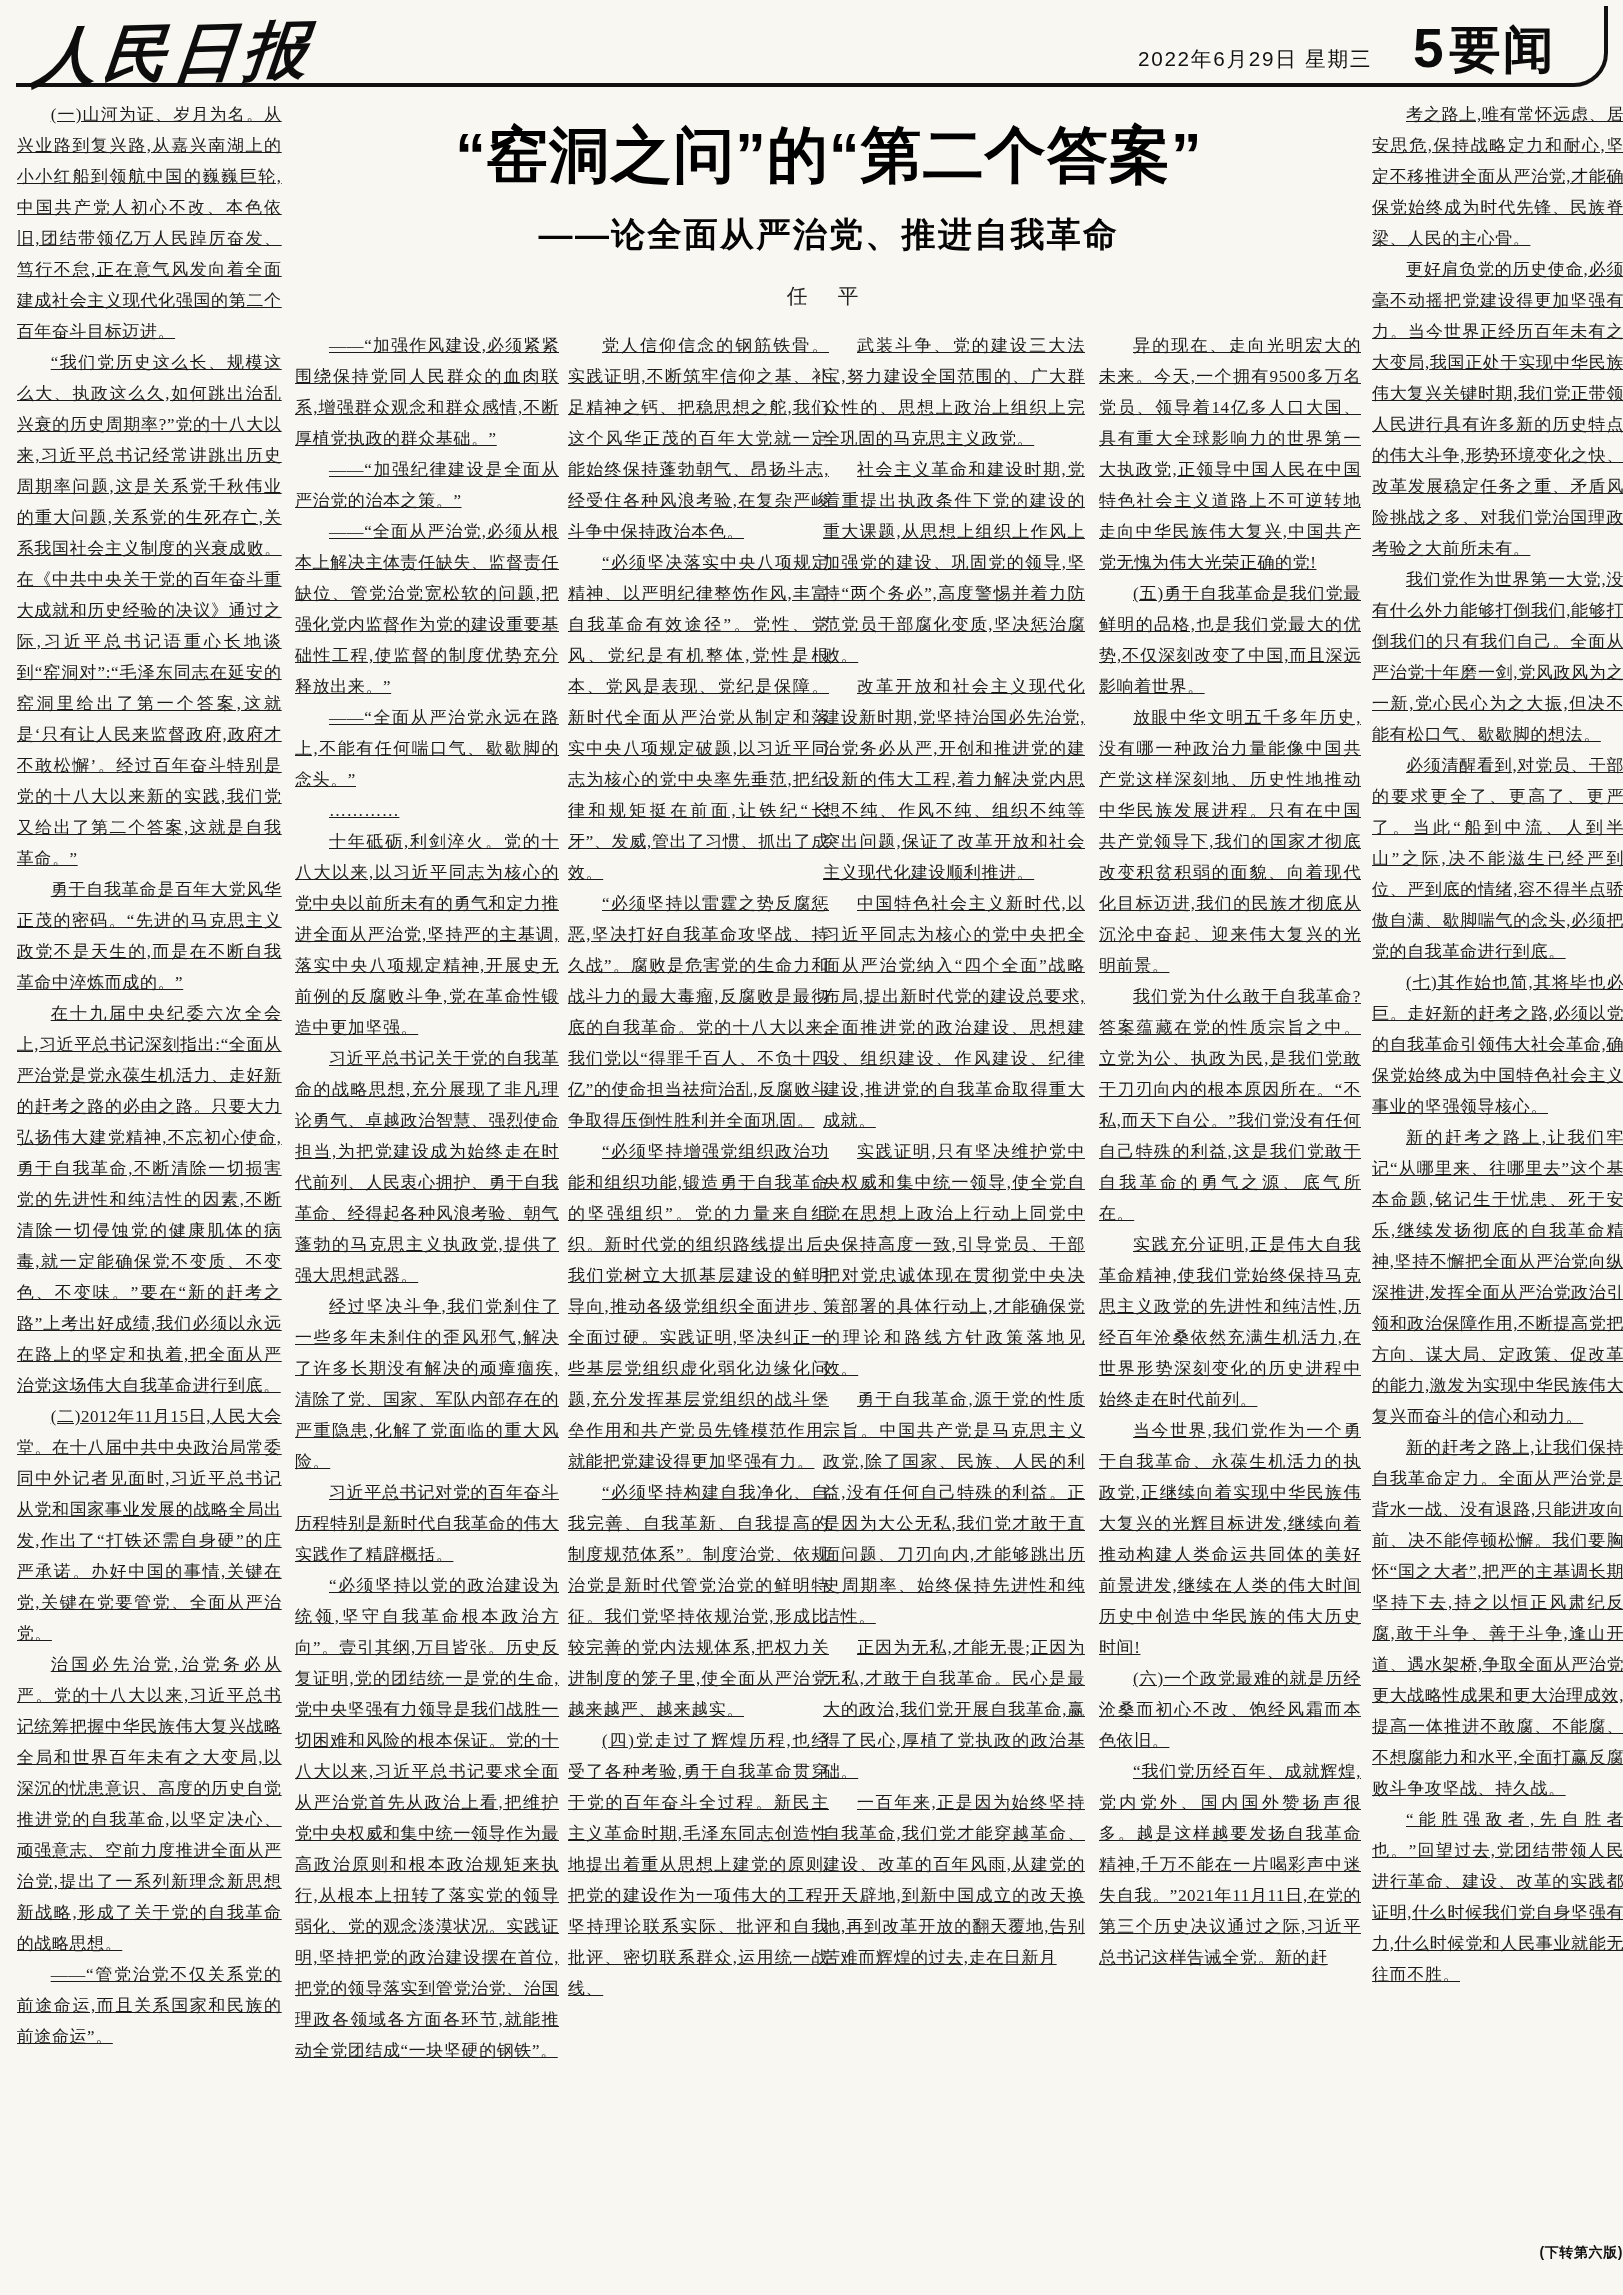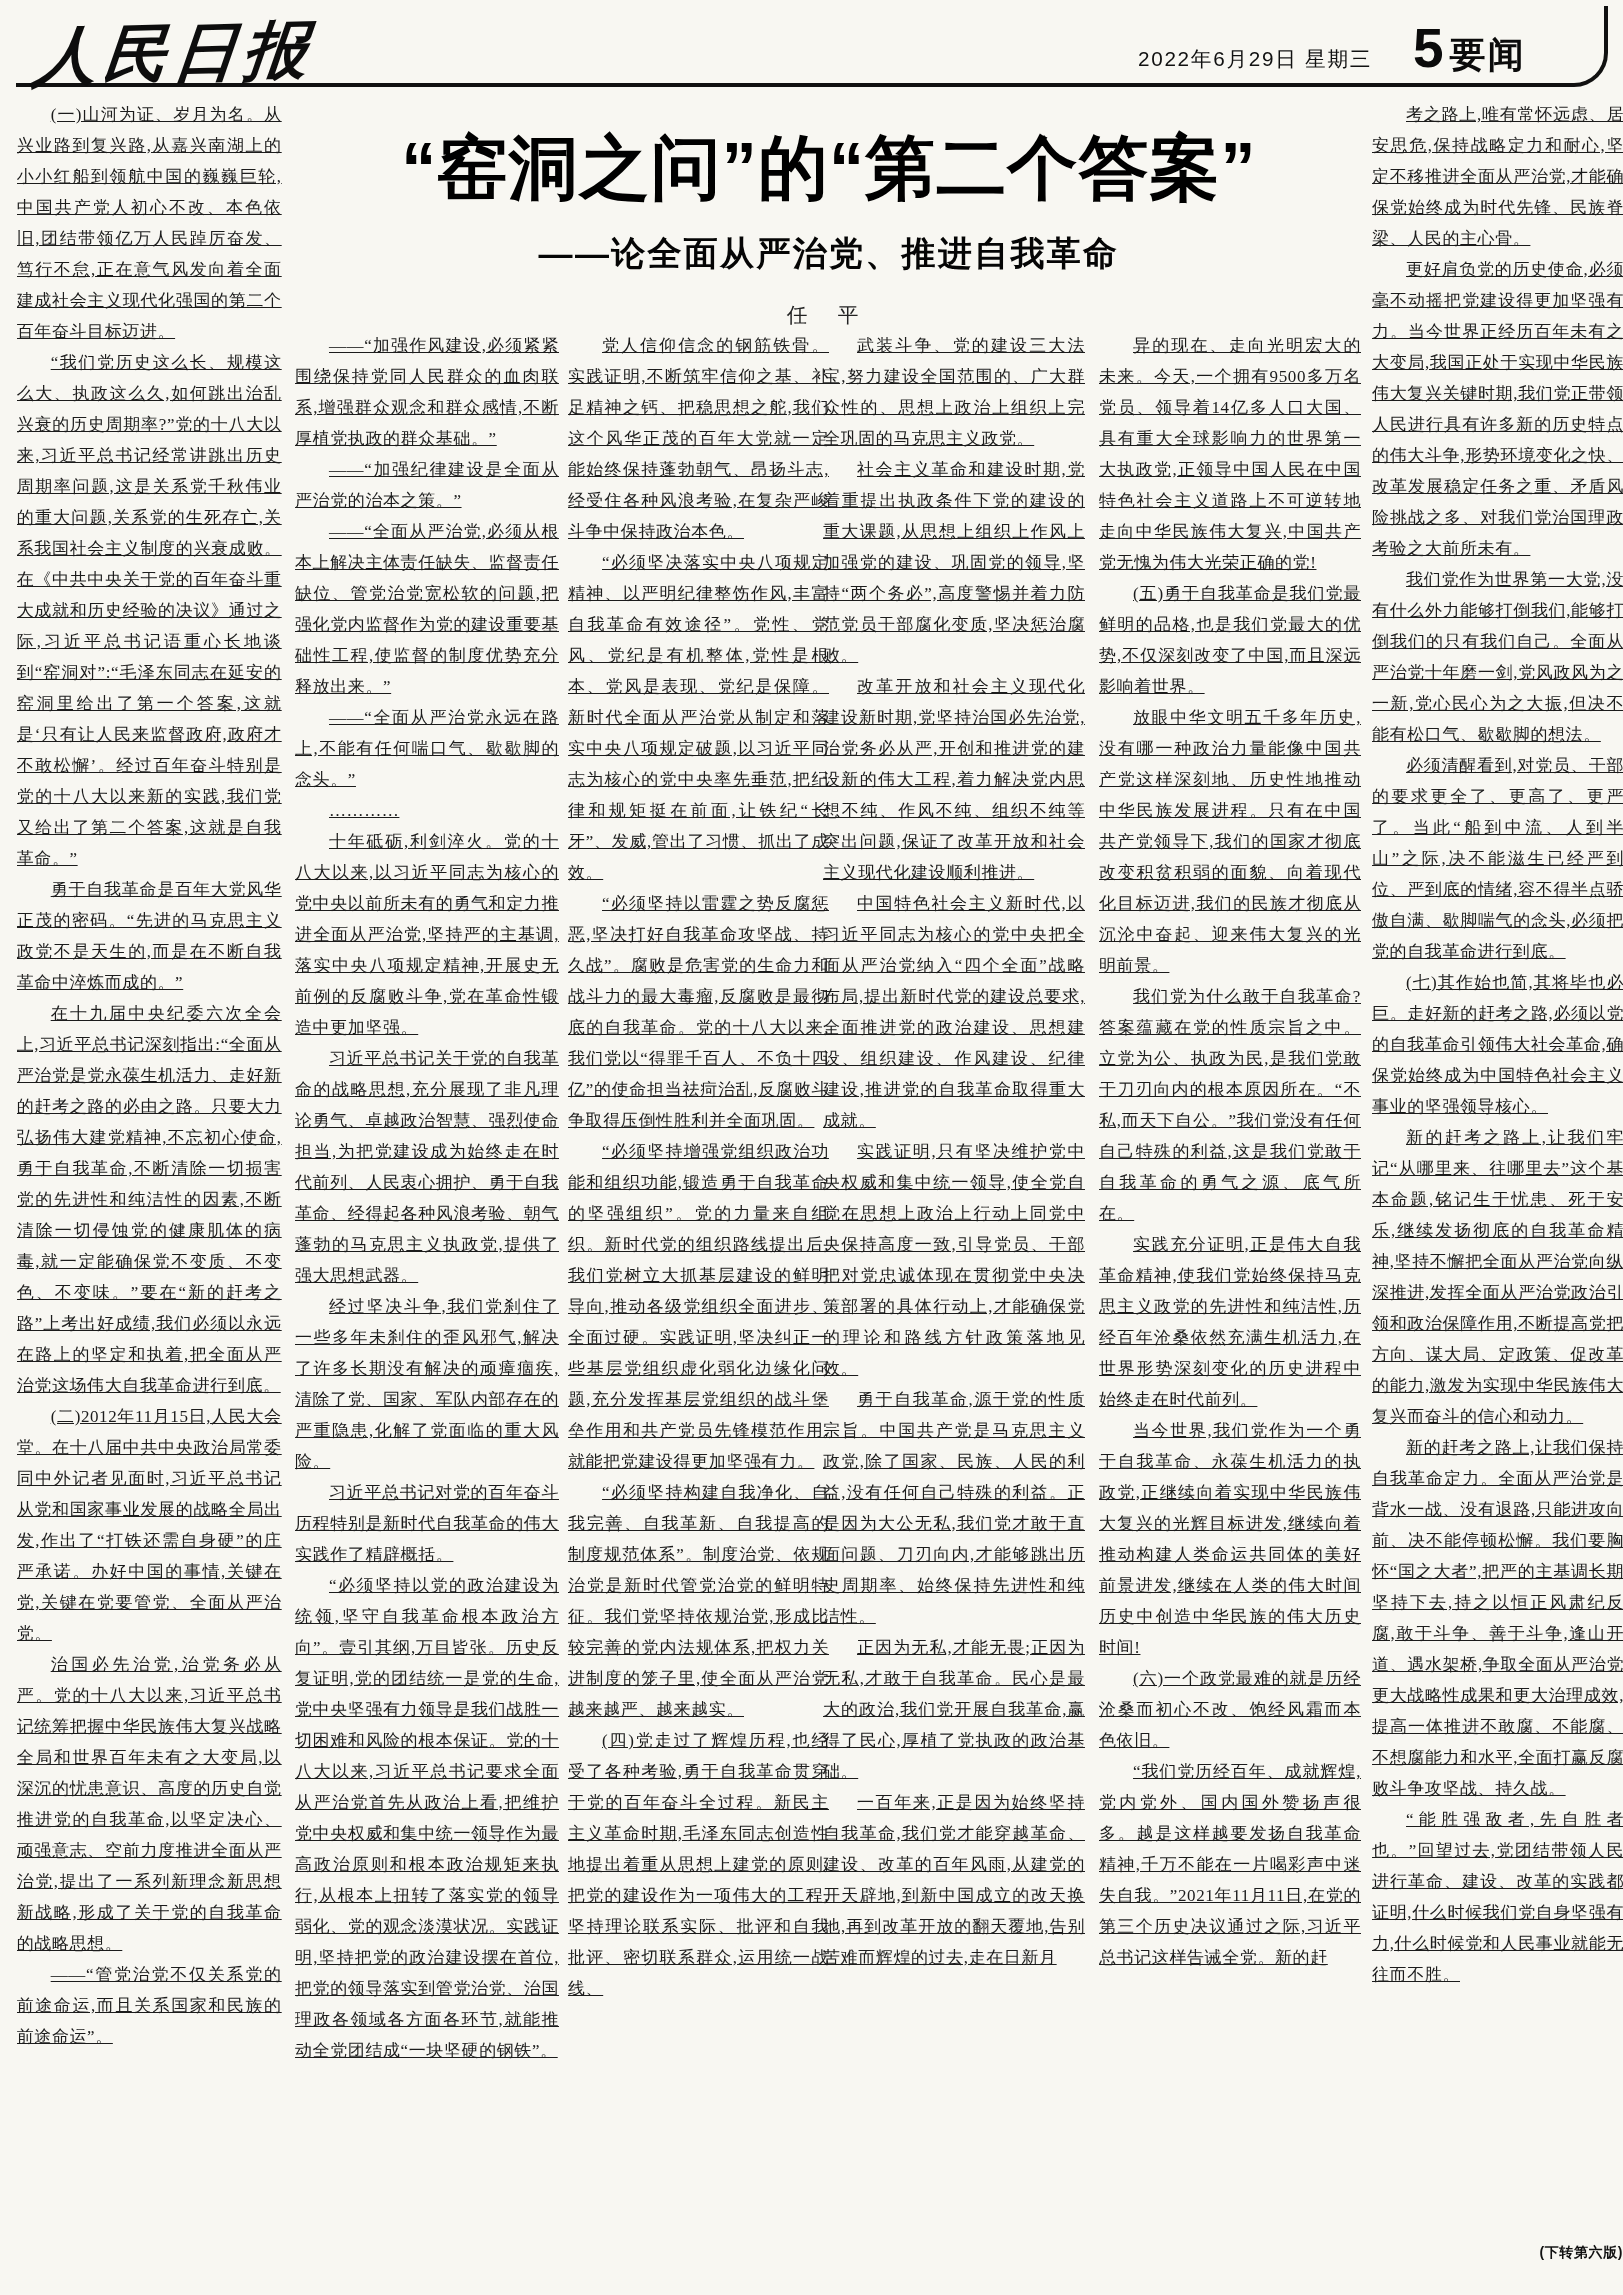--- a/index.html
+++ b/index.html
@@ -37,7 +37,7 @@
     font-weight:900;color:#0b0b0b;white-space:nowrap;
   }
   .pageno{font-size:55px;letter-spacing:3.4px;}
-  .sectionname{font-size:36px;letter-spacing:2.3px;}
+  .sectionname{font-size:51px;letter-spacing:2.3px;}
   
   .headline-block{
     position:absolute;left:296px;top:112px;width:1066px;height:213px;

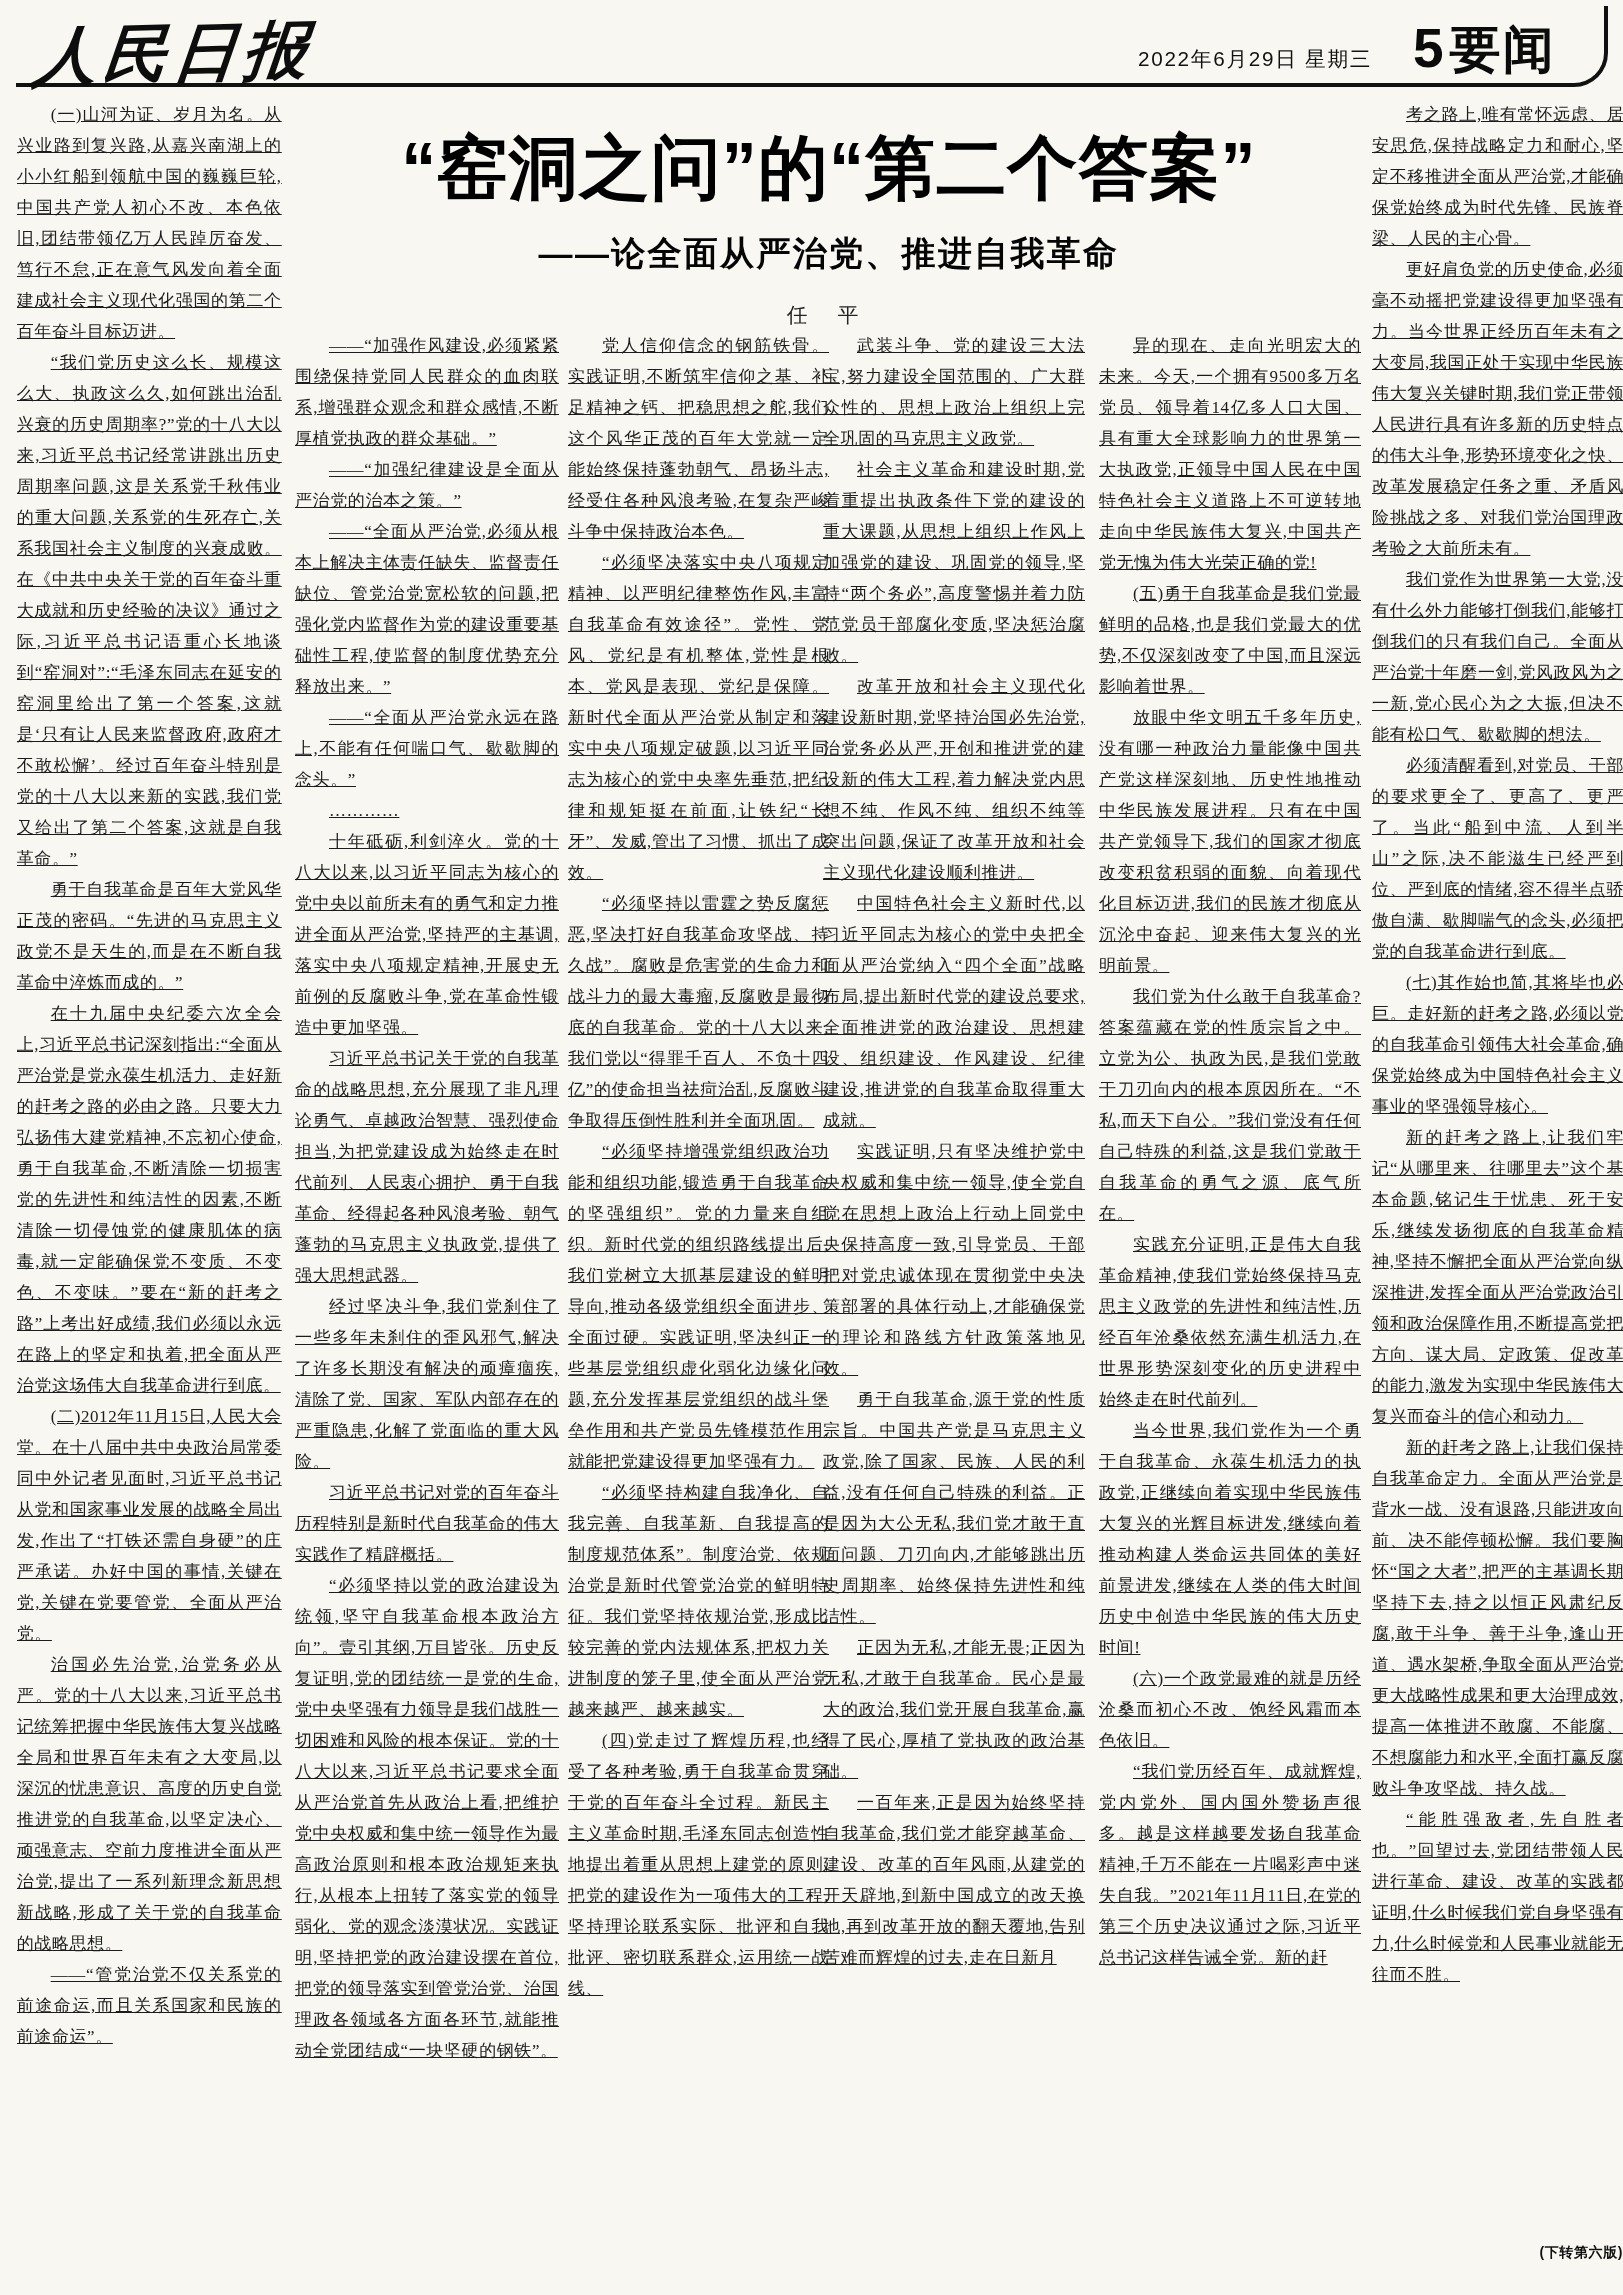--- a/index.html
+++ b/index.html
@@ -44,9 +44,9 @@
     text-align:center;
   }
   .headline-title{
-    margin:16px;
+    margin:8px;
     font-family:"Liberation Sans","DejaVu Sans",sans-serif;
-    font-size:70px;font-weight:900;letter-spacing:1.1px;
+    font-size:61px;font-weight:900;letter-spacing:1.1px;
     color:#000;white-space:nowrap;line-height:1.15;
   }
   .headline-subtitle{

